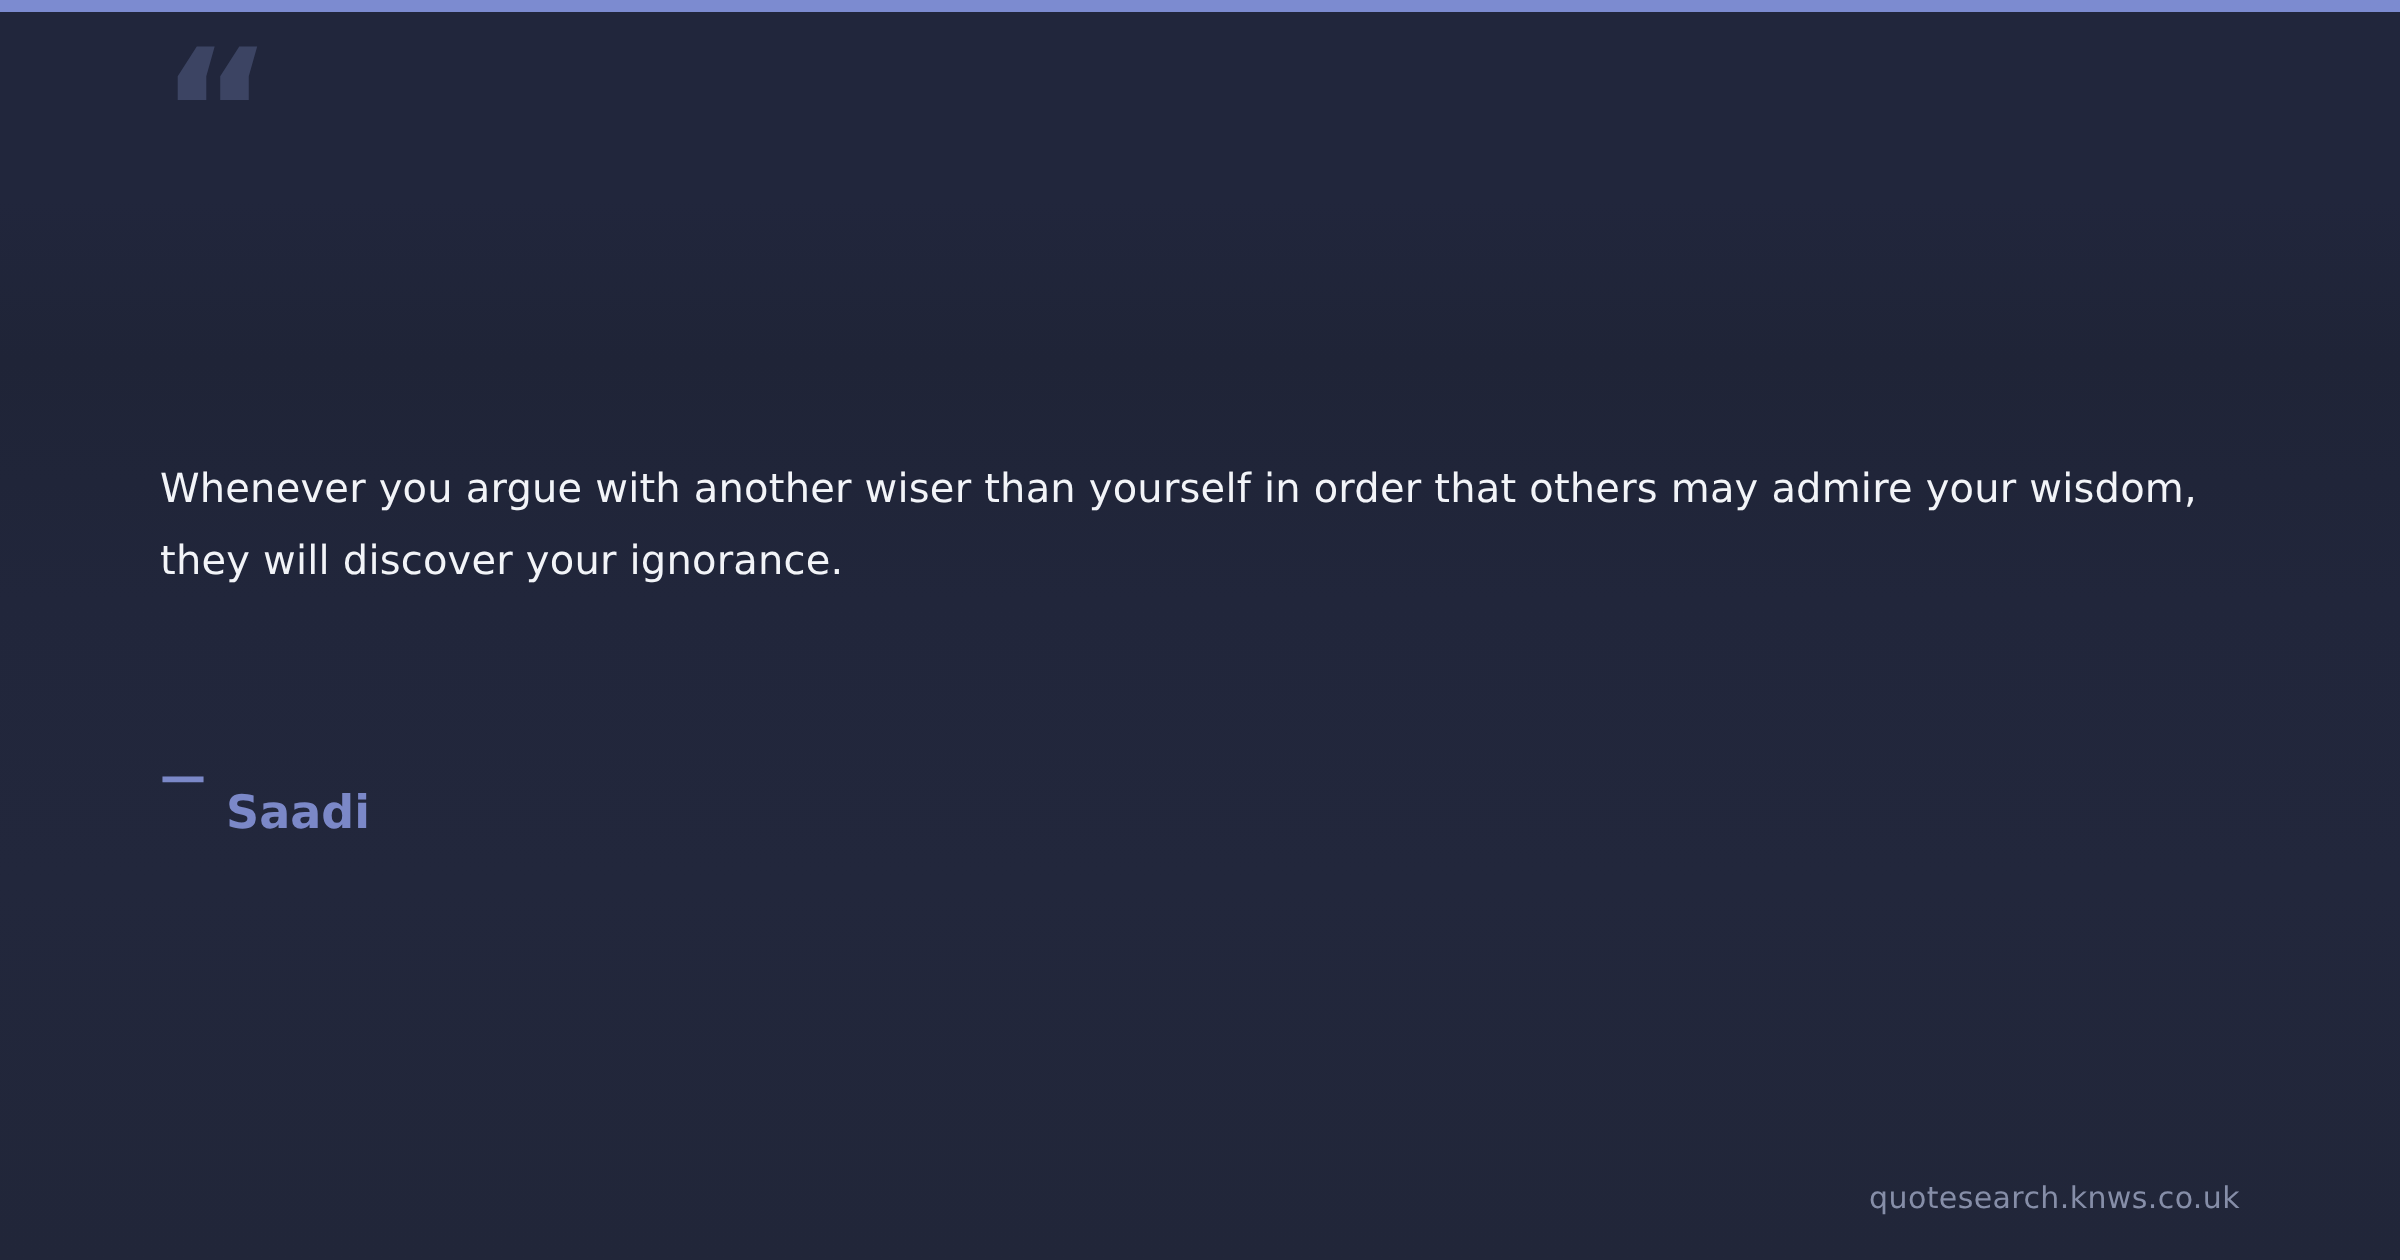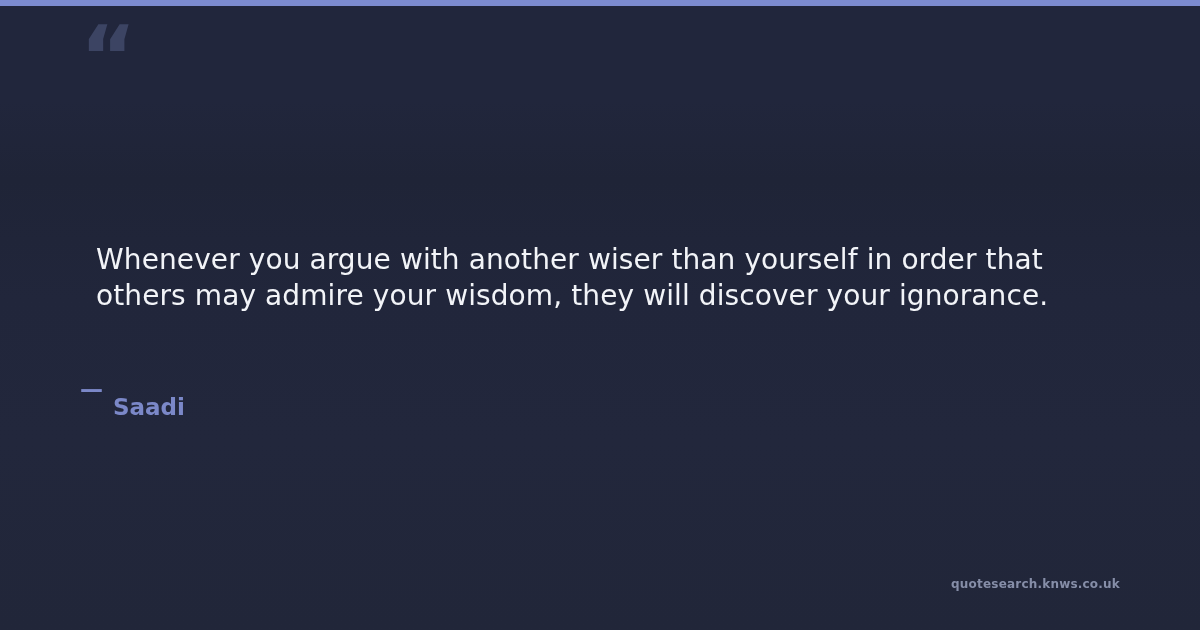--- a/index.html
+++ b/index.html
@@ -61,10 +61,10 @@
   }
 
   .quote-text {
-    margin: 16px;
+    margin: 0;
     color: #f2f4f8;
     font-family: "DejaVu Sans", sans-serif;
-    font-size: 28px;
+    font-size: 20px;
     font-weight: 400;
     line-height: 36px;
     letter-spacing: 0.1px;

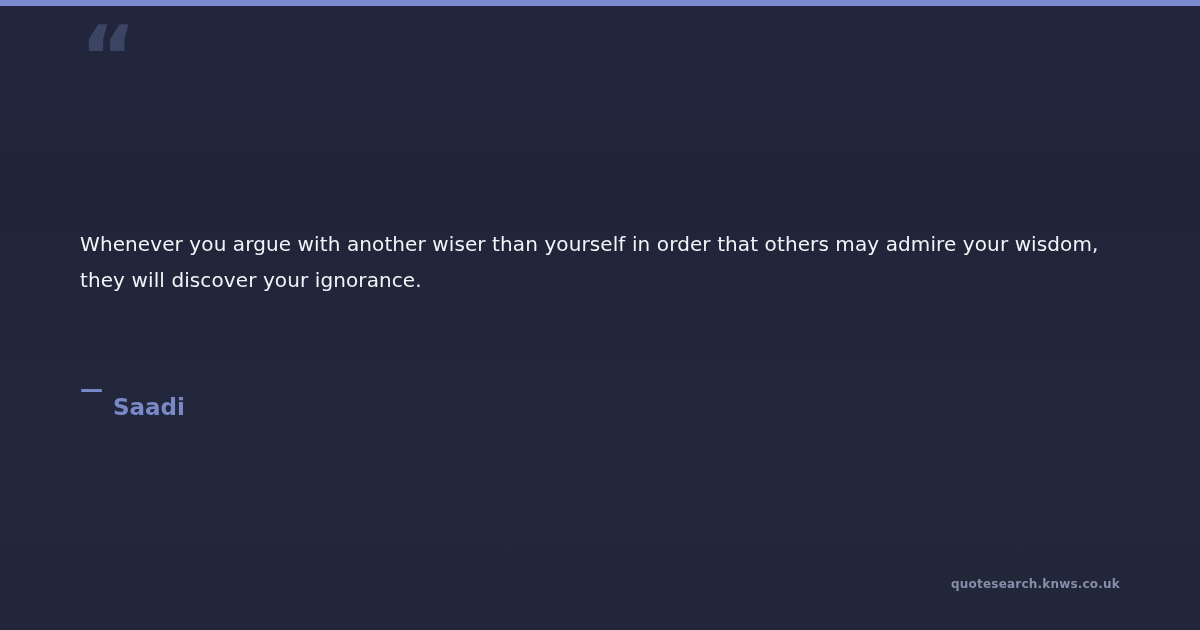--- a/index.html
+++ b/index.html
@@ -96,11 +96,11 @@
   .watermark {
     position: absolute;
     right: 80px;
-    bottom: 36px;
+    bottom: 21px;
     color: #868ea8;
     font-family: "DejaVu Sans", sans-serif;
-    font-size: 12px;
-    font-weight: 700;
+    font-size: 15px;
+    font-weight: 400;
     line-height: 20px;
     letter-spacing: 0.2px;
   }

